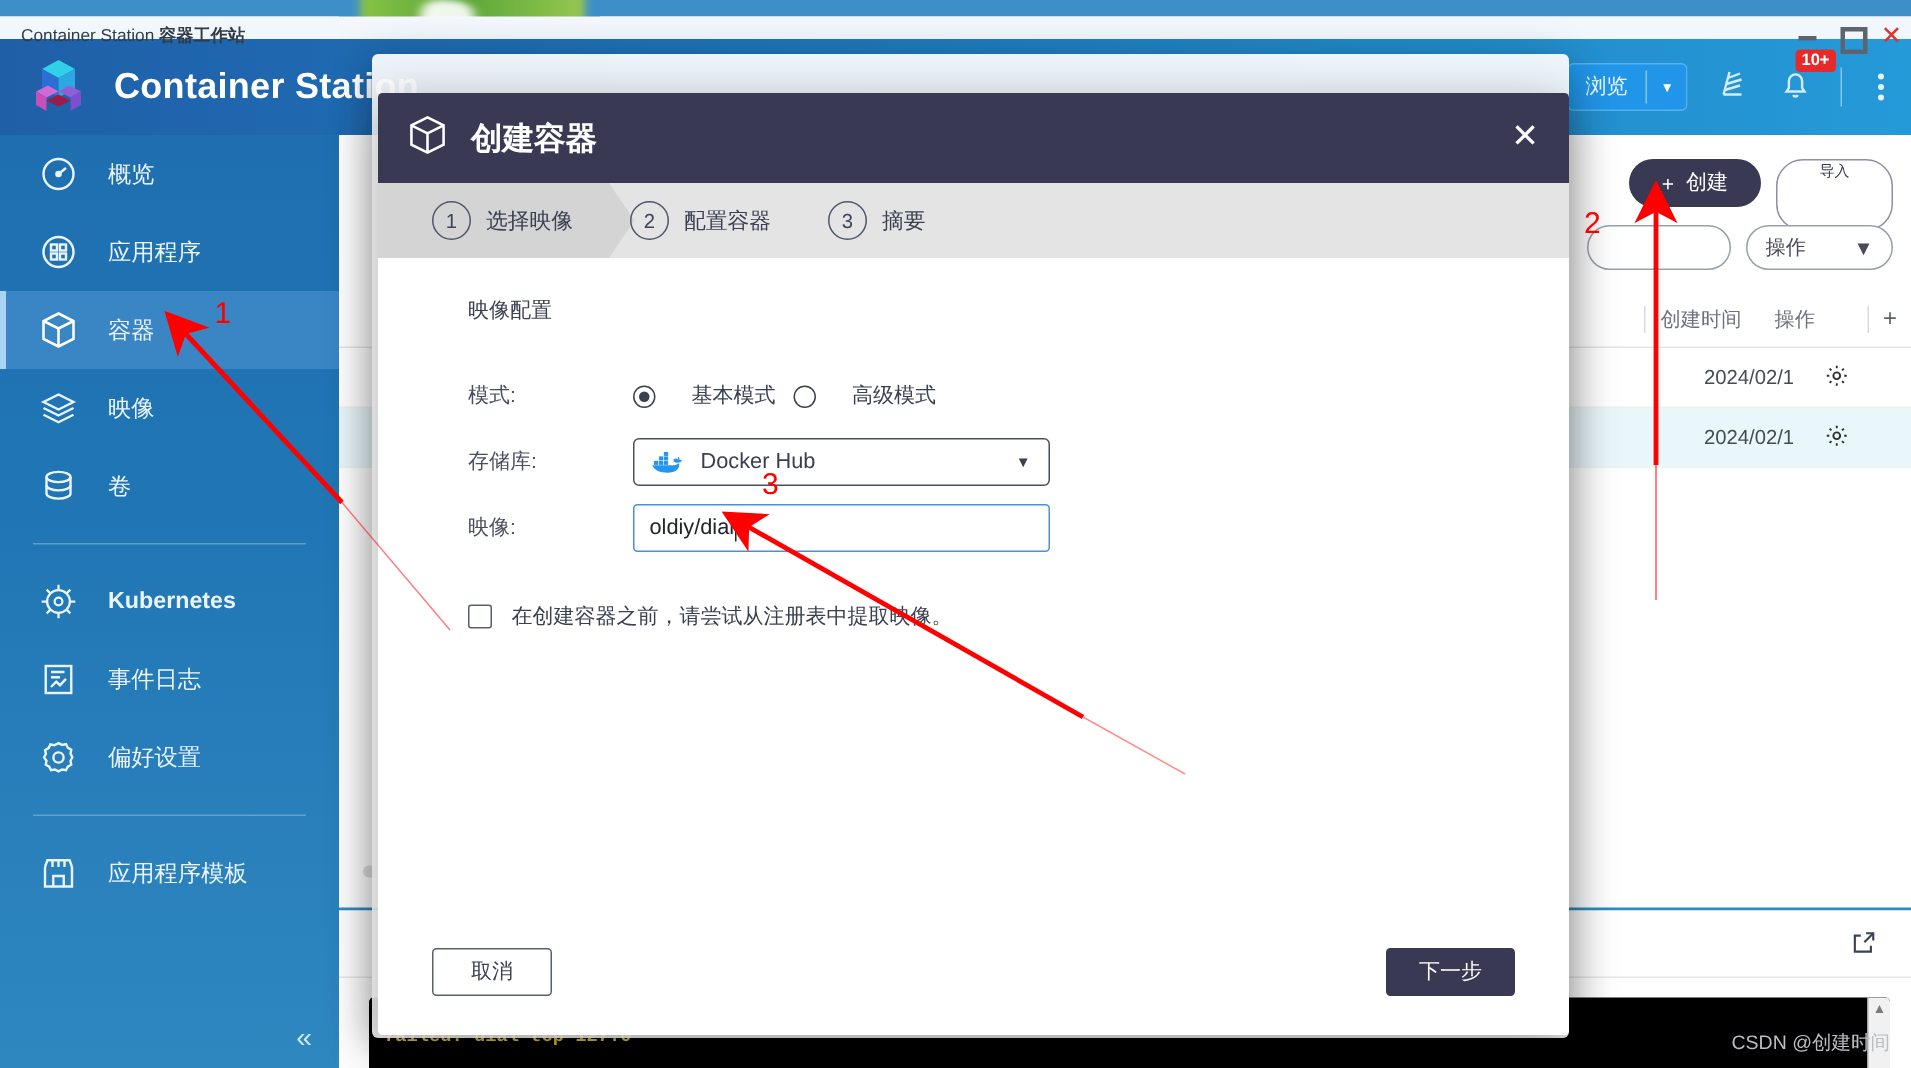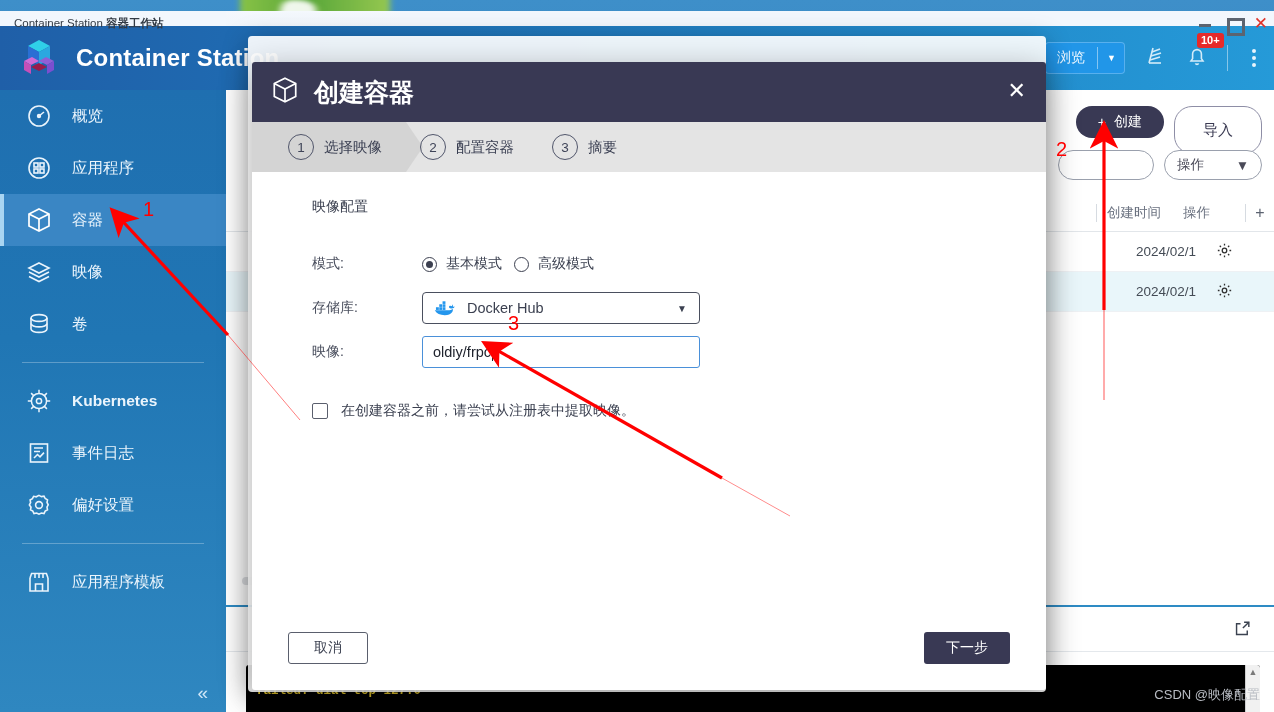--- a/index.html
+++ b/index.html
@@ -214,7 +214,7 @@
     height: 60px; background: #393954; display: flex; align-items: center;
     padding: 0 18px; position: relative;
   }
-  .modal-title { color:#fff; font-size: 25px; font-weight: 700; margin-left: 14px; }
+  .modal-title { color:#fff; font-size: 21px; font-weight: 700; margin-left: 14px; }
   .modal-close {
     position: absolute; right: 20px; top: 18px; color: #fff; font-size: 22px;
     line-height: 22px; font-weight: 300;

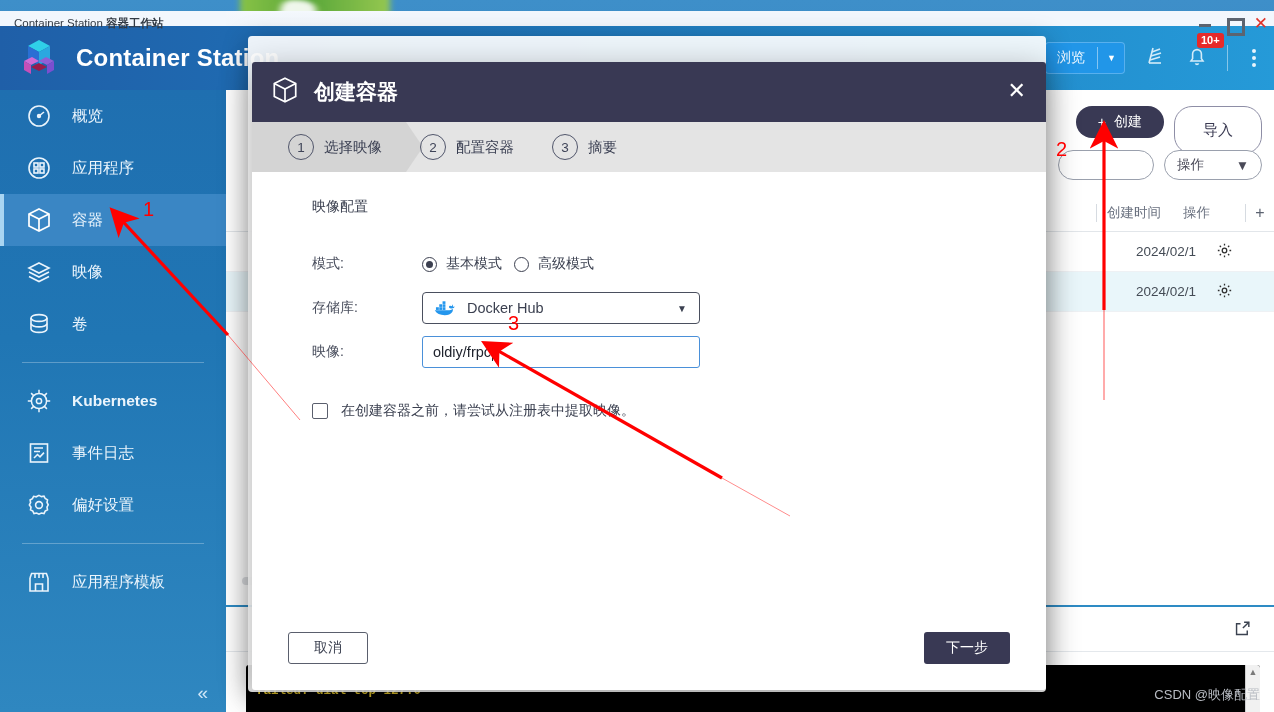--- a/index.html
+++ b/index.html
@@ -130,7 +130,7 @@
   }
   .btn-import {
     background: #fff; color: #3a3a52; border: 1px solid #8e8ea6; border-radius: 18px;
-    height: 48px; display:flex; align-items:center; padding: 0 28px; font-size: 15px;
+    height: 48px; display:flex; align-items:flex-start; padding: 0 28px; font-size: 10px;
   }
   .content-filters {
     position: absolute; right: 12px; top: 60px; display: flex; gap: 10px; align-items: center;

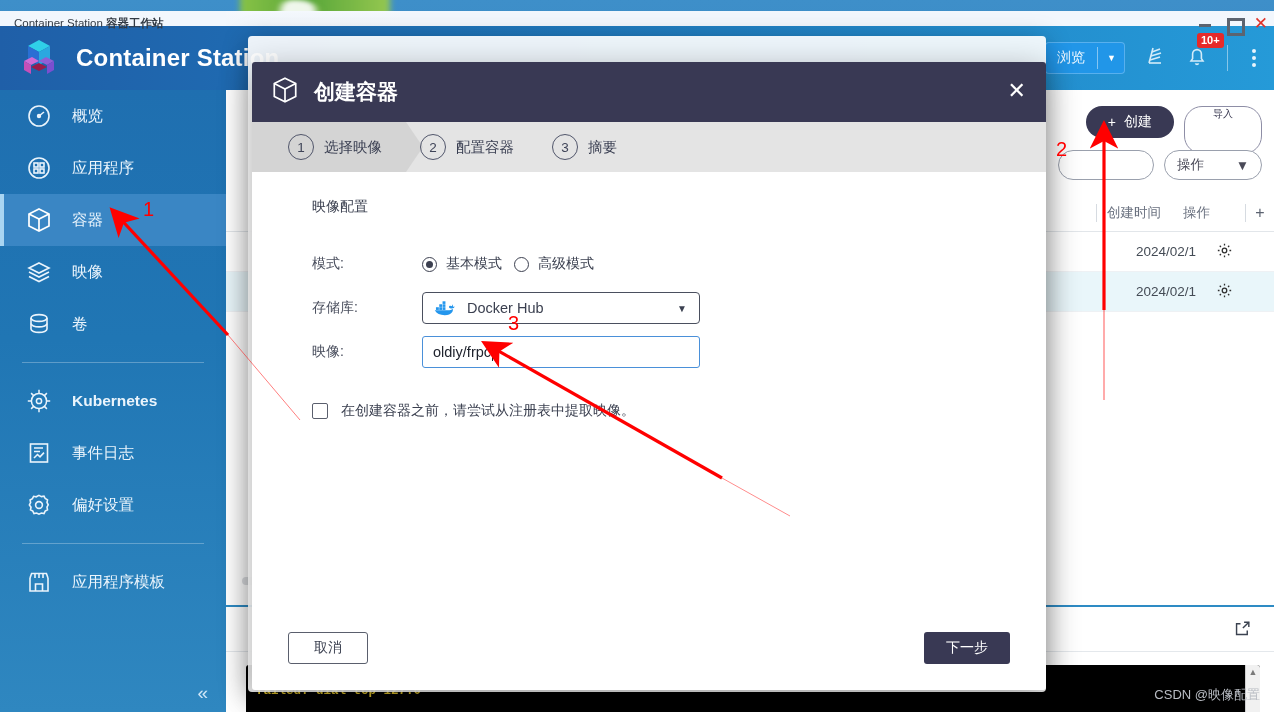--- a/index.html
+++ b/index.html
@@ -246,7 +246,7 @@
   .frow { display: flex; align-items: center; height: 44px; }
   .frow .fl { width: 110px; font-size: 14px; color: #4a4f5e; }
   .radio-grp { display: flex; align-items: center; gap: 12px; }
-  .radio { display: flex; align-items: center; gap: 9px; font-size: 14px; color: #3b4050; }
+  .radio { display: flex; align-items: center; gap: 24px; font-size: 14px; color: #3b4050; }
   .rdo {
     width: 15px; height: 15px; border-radius: 50%; border: 1.6px solid #3c4050;
     position: relative; display:inline-block;

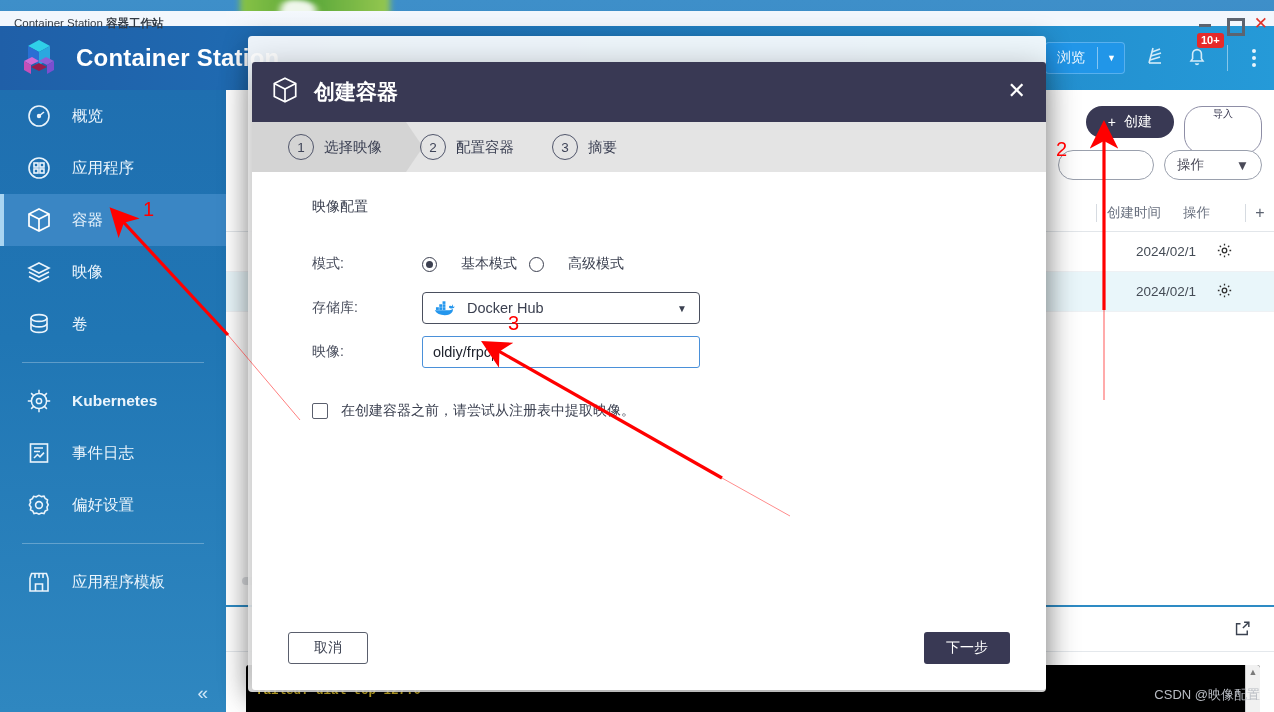--- a/index.html
+++ b/index.html
@@ -638,7 +638,7 @@
       <div class="frow">
         <div class="fl">映像:</div>
         <div class="txt-ctl">
-          <span>oldiy/frpc</span>
+          <span>oldiy/dial</span>
           <span class="caret-bar"></span>
         </div>
       </div>

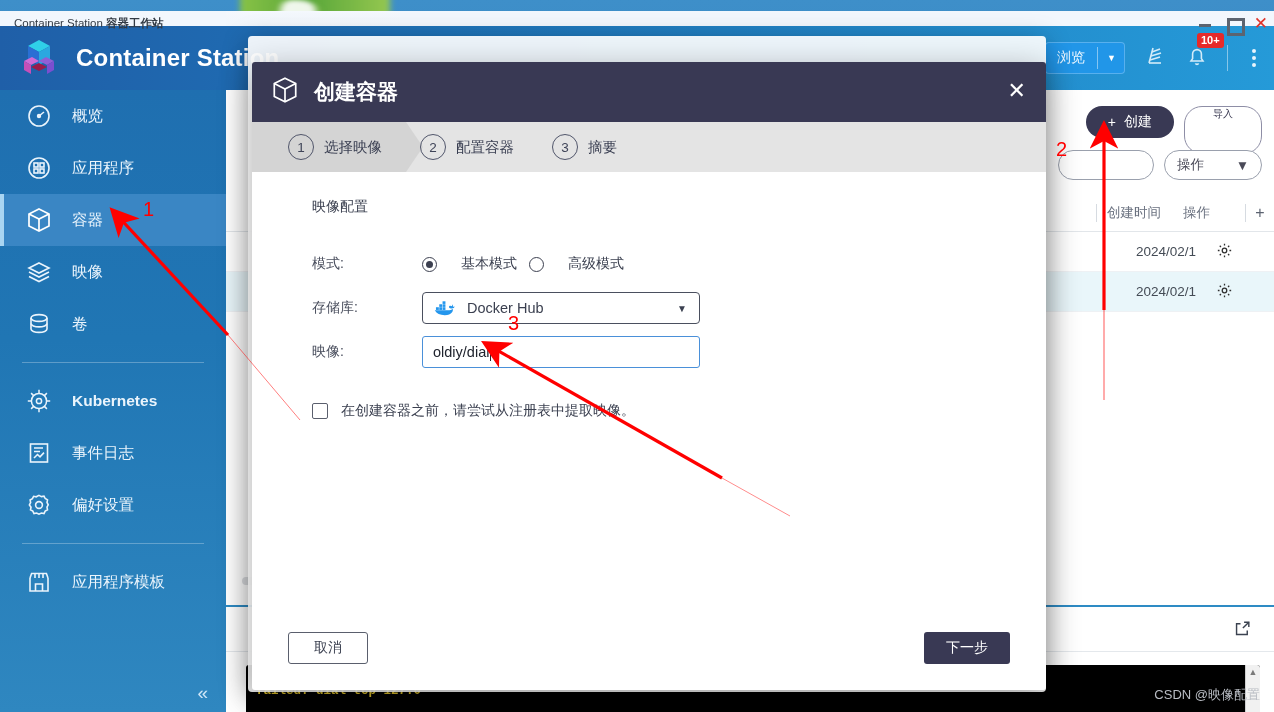--- a/index.html
+++ b/index.html
@@ -560,7 +560,7 @@
 
           </div>
         </div>
-        <div class="watermark">CSDN @映像配置</div>
+        <div class="watermark">CSDN @创建时间</div>
       </div>
     </div>
   </div>

